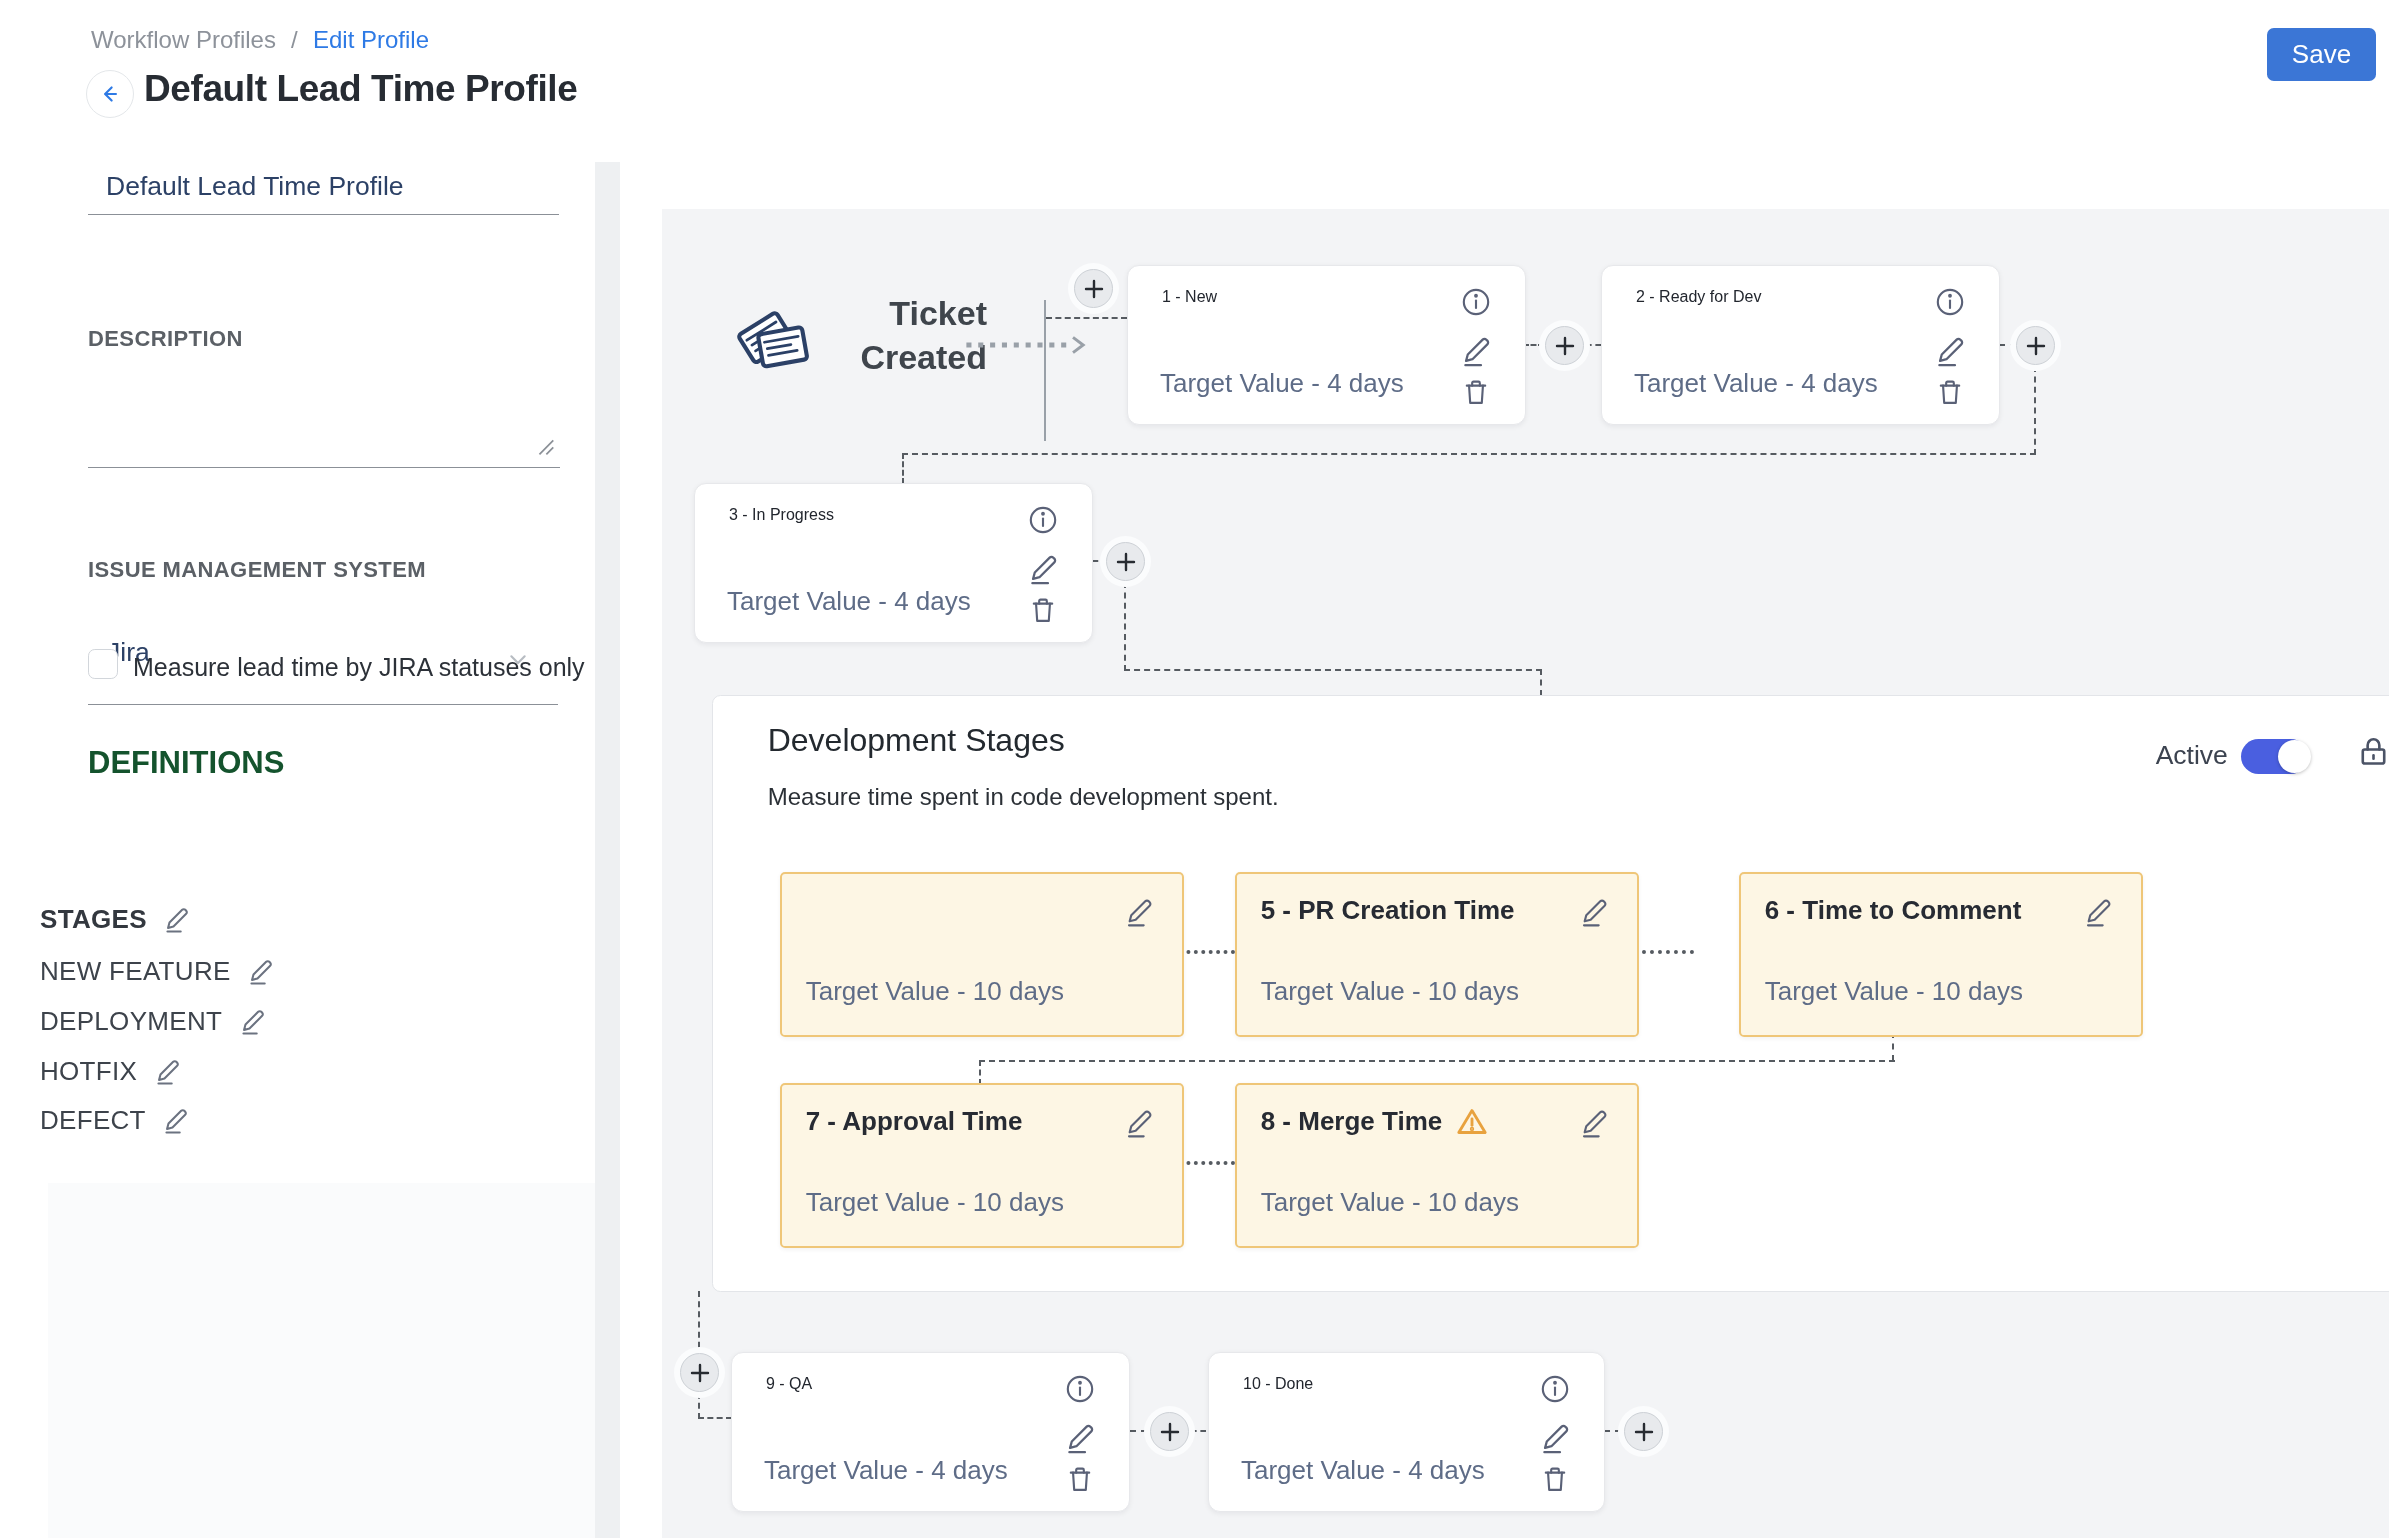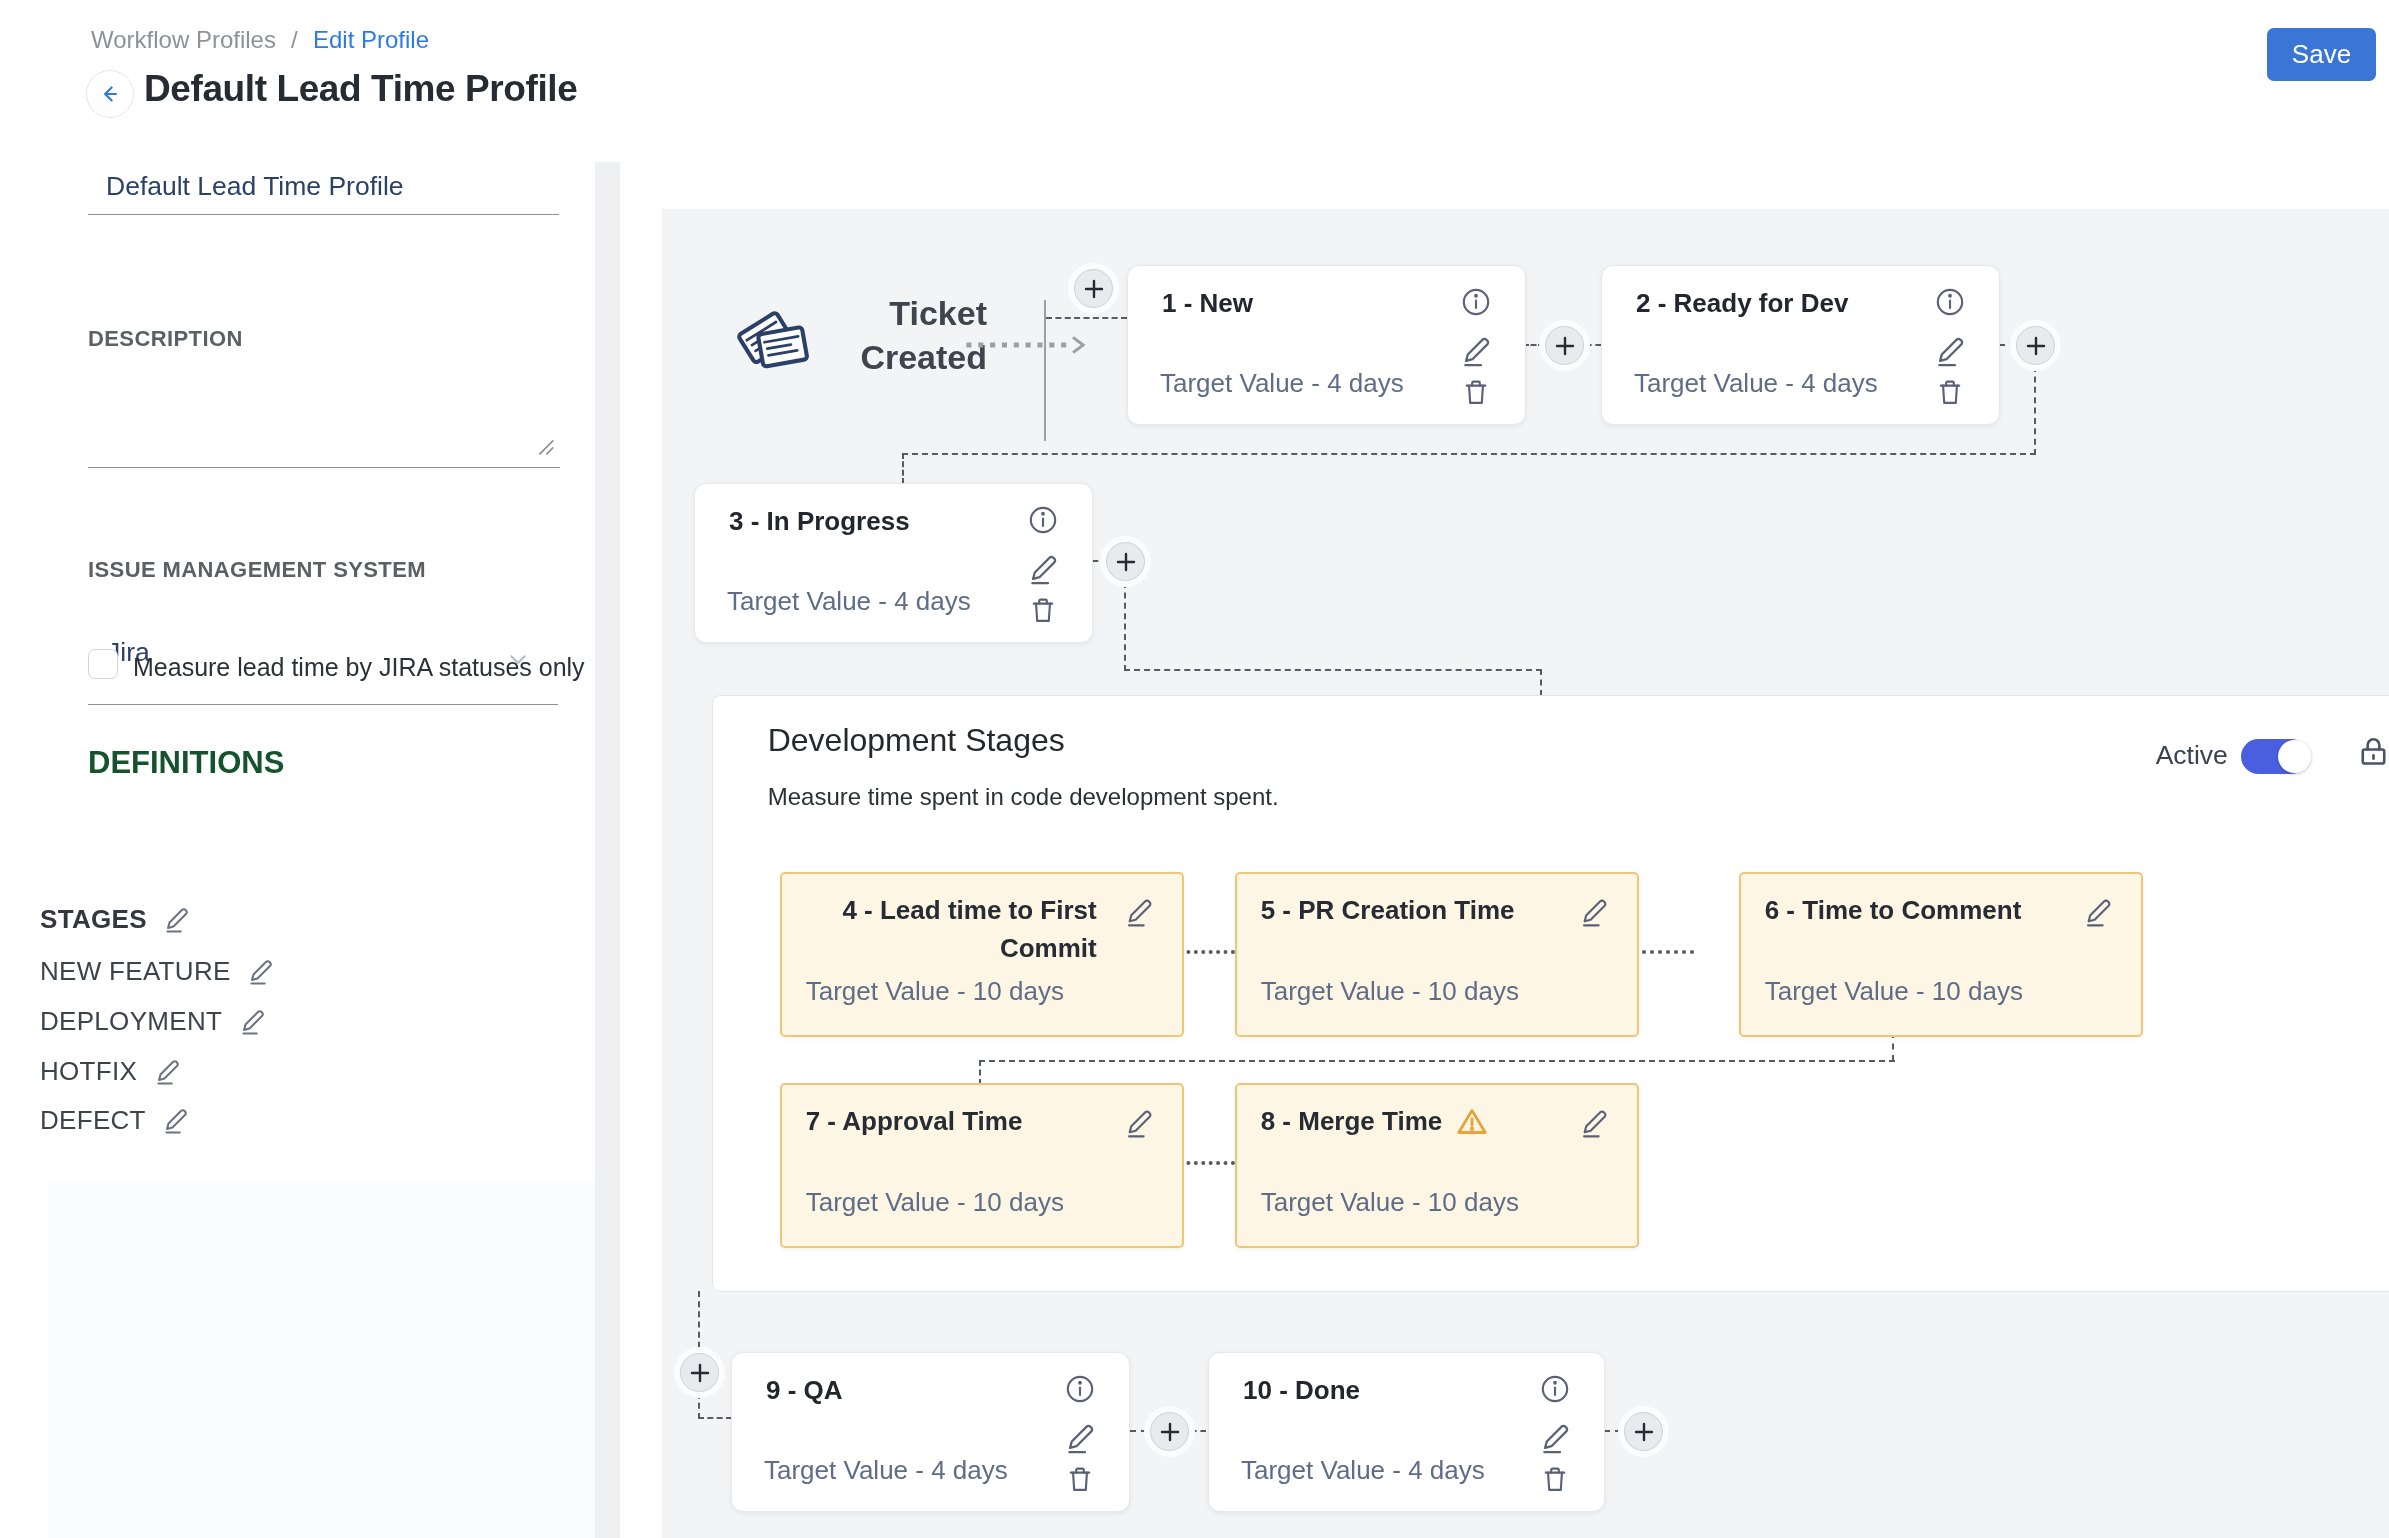--- a/index.html
+++ b/index.html
@@ -62,7 +62,7 @@
   
   .card{position:absolute;width:397px;height:158px;background:#fff;border:0.9px solid #e7e8eb;
         border-radius:12px;box-shadow:0 1.7px 5.1px rgba(16,24,40,.06);}
-  .card .title{position:absolute;left:34px;top:22px;font-size:26px;font-weight:700;color:#22262e;}
+  .card .title{position:absolute;left:34px;top:22px;font-size:16px;font-weight:400;color:#22262e;}
   .card .target{position:absolute;left:32px;top:102px;font-size:26px;color:var(--target-text,#5e6c87);}
   .card .ic-info{position:absolute;right:32px;top:19px;color:var(--slate-icon,#5a6177);cursor:pointer;}
   .card .ic-edit{position:absolute;right:32px;top:68px;color:var(--slate-icon,#5a6177);cursor:pointer;}

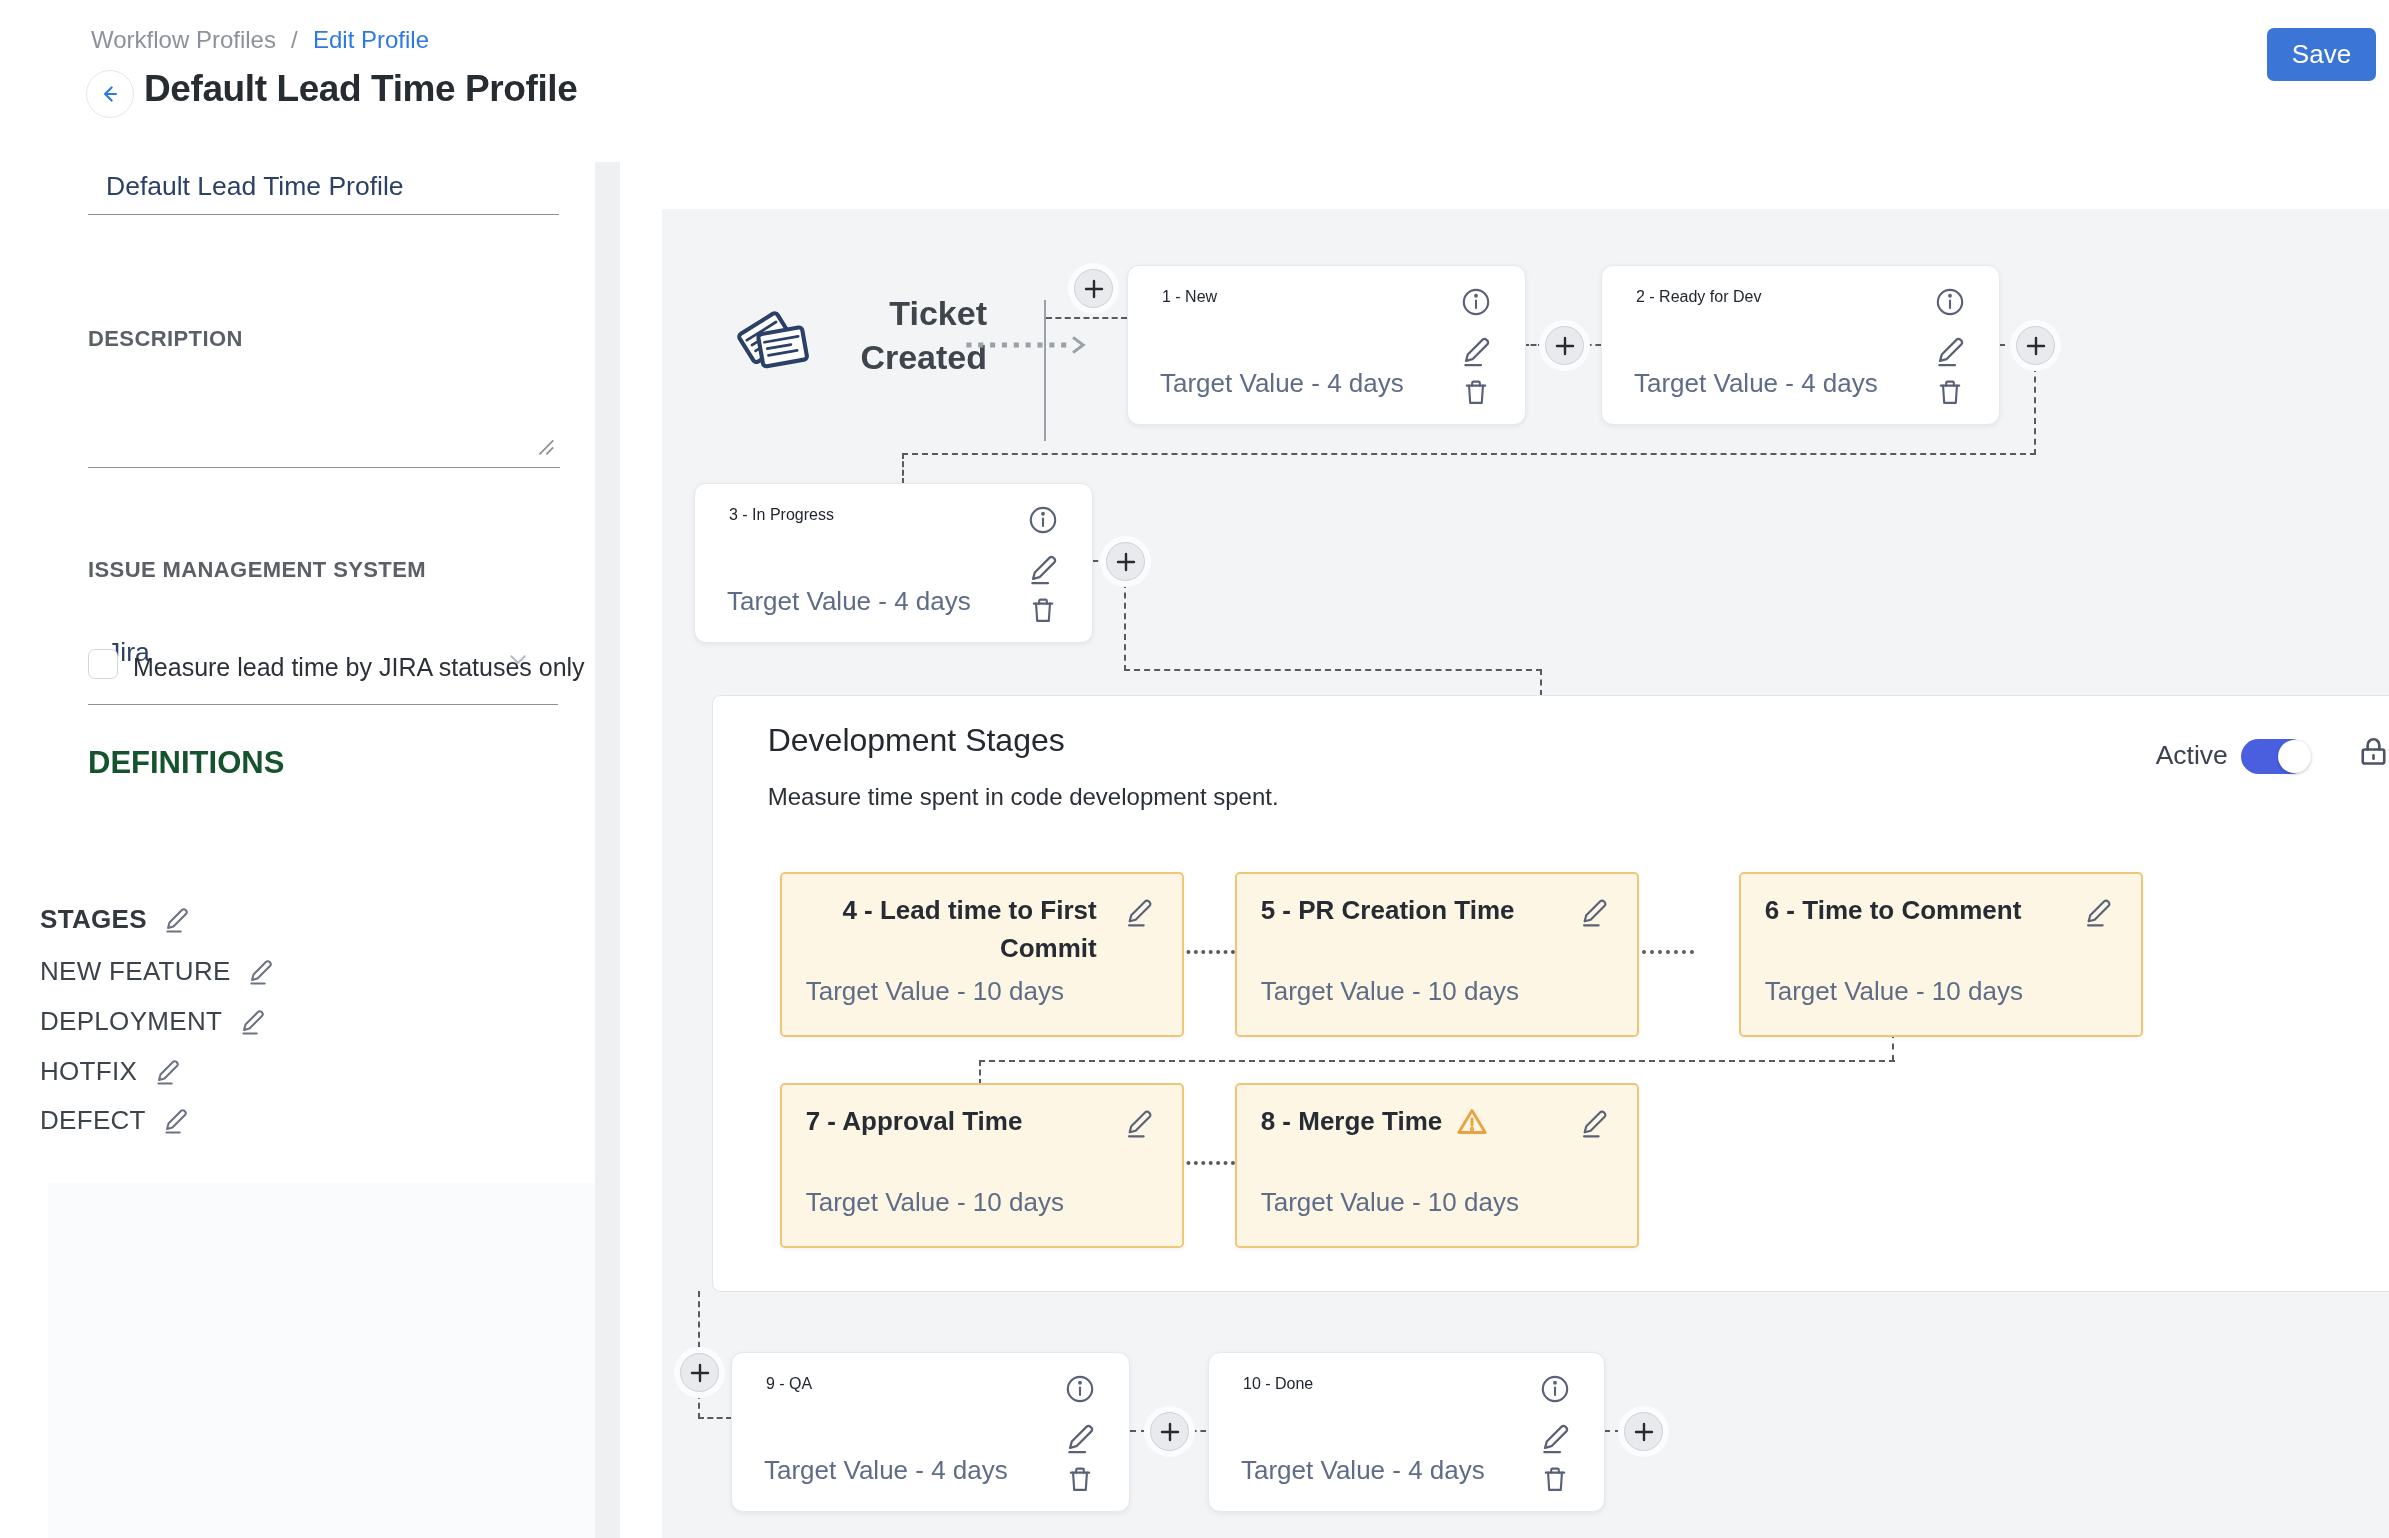--- a/index.html
+++ b/index.html
@@ -362,9 +362,6 @@
       <div class="dv" style="left:266px;top:364px;height:25px"></div>
 
       <div class="ycard" style="left:67px;top:176px">
-        <div class="title">
-            <span>4 - Lead time to First Commit</span>
-          </div>
         <span class="ic-edit">
             <svg width="32" height="32" viewBox="0 0 24 24" fill="none" stroke="currentColor" stroke-width="1.6" stroke-linecap="round" stroke-linejoin="round">
               <path d="m5 19 1.2-4.5L16.7 4a1.8 1.8 0 0 1 2.6 0l.7.7a1.8 1.8 0 0 1 0 2.6L9.5 17.8 5 19z"></path>

